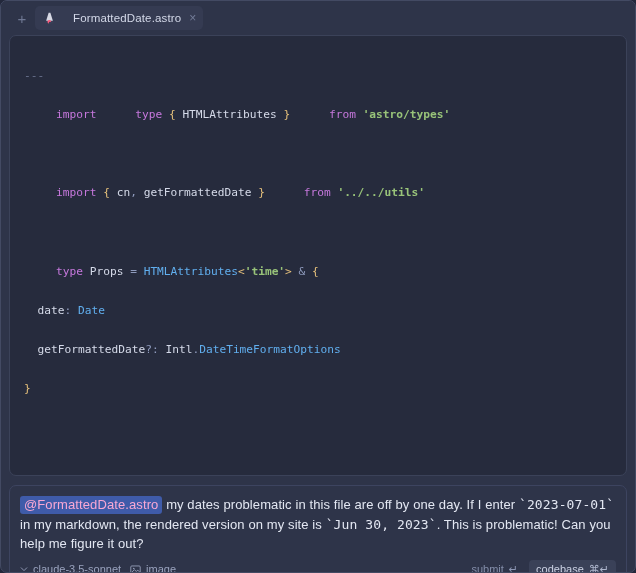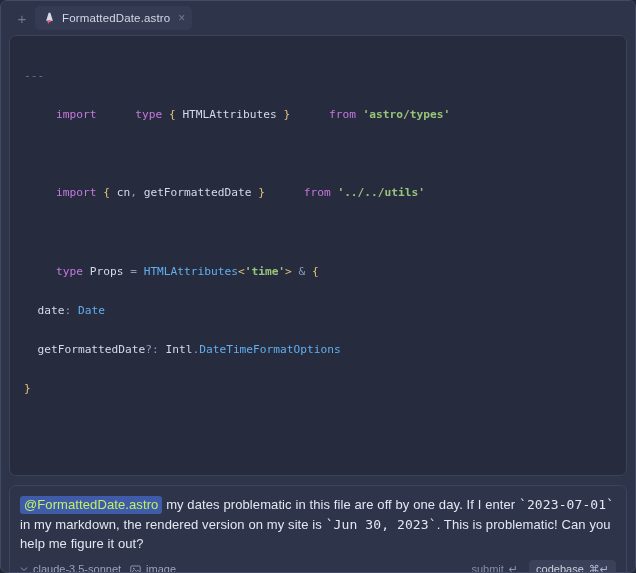--- a/index.html
+++ b/index.html
@@ -75,6 +75,7 @@
     color: #d3d8e8;
     letter-spacing: .15px;
     white-space: nowrap;
+    margin-left: 11px;
   }
   .tab-close {
     font-size: 12px;

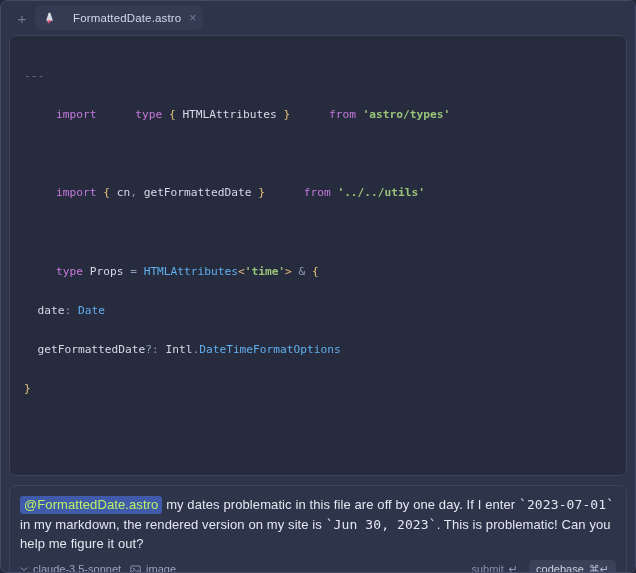--- a/index.html
+++ b/index.html
@@ -147,7 +147,7 @@
   }
   .mention {
     background: #3f5ba9;
-    color: #bef264;
+    color: #f9a8d4;
     border-radius: 3px;
     padding: 1px 4px 2px;
     white-space: nowrap;

